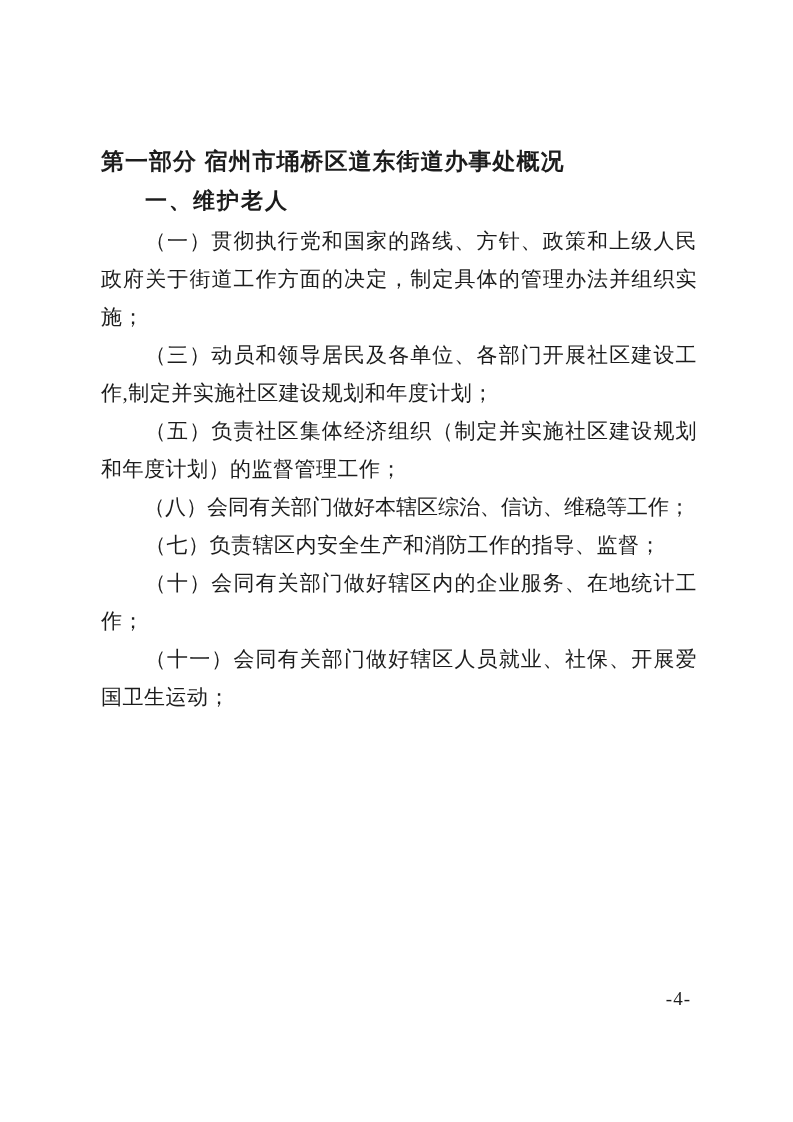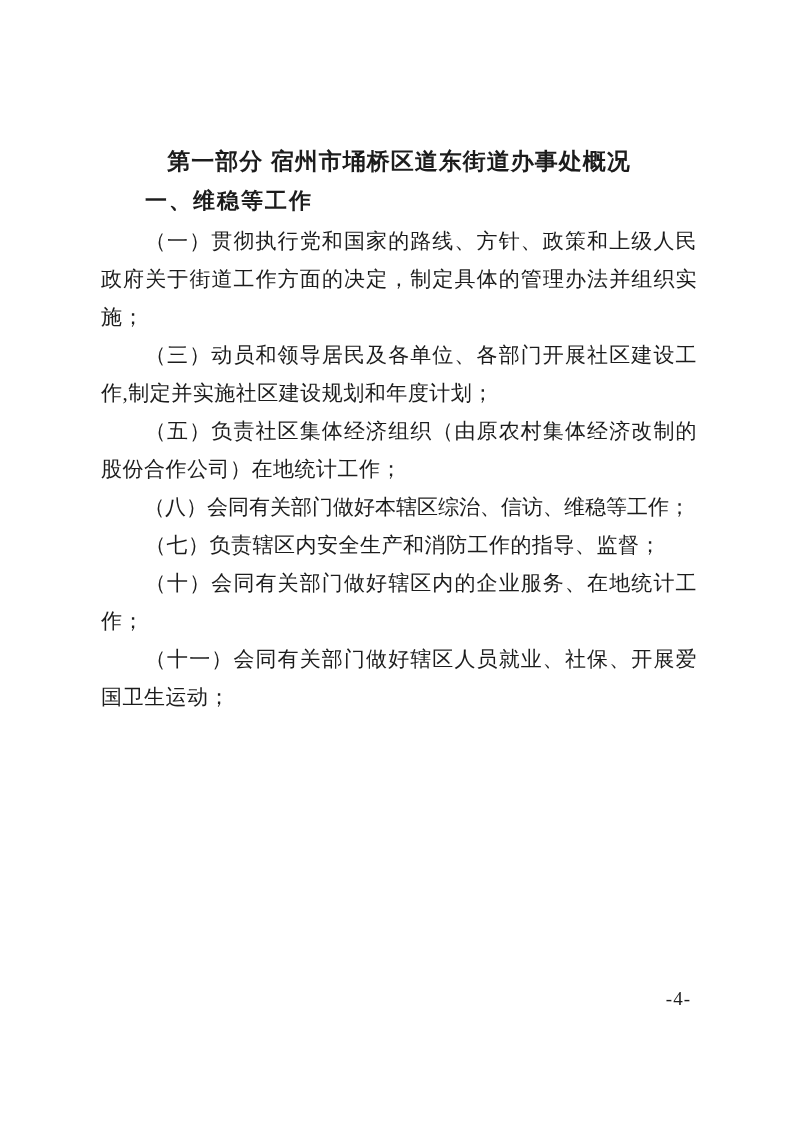--- a/index.html
+++ b/index.html
@@ -29,7 +29,7 @@
     font-weight: bold;
     font-size: 23px;
     line-height: 30px;
-    text-align: center;
+    text-align: left;
     letter-spacing: 1px;
     margin: 0 0 10px 0;
     white-space: nowrap;

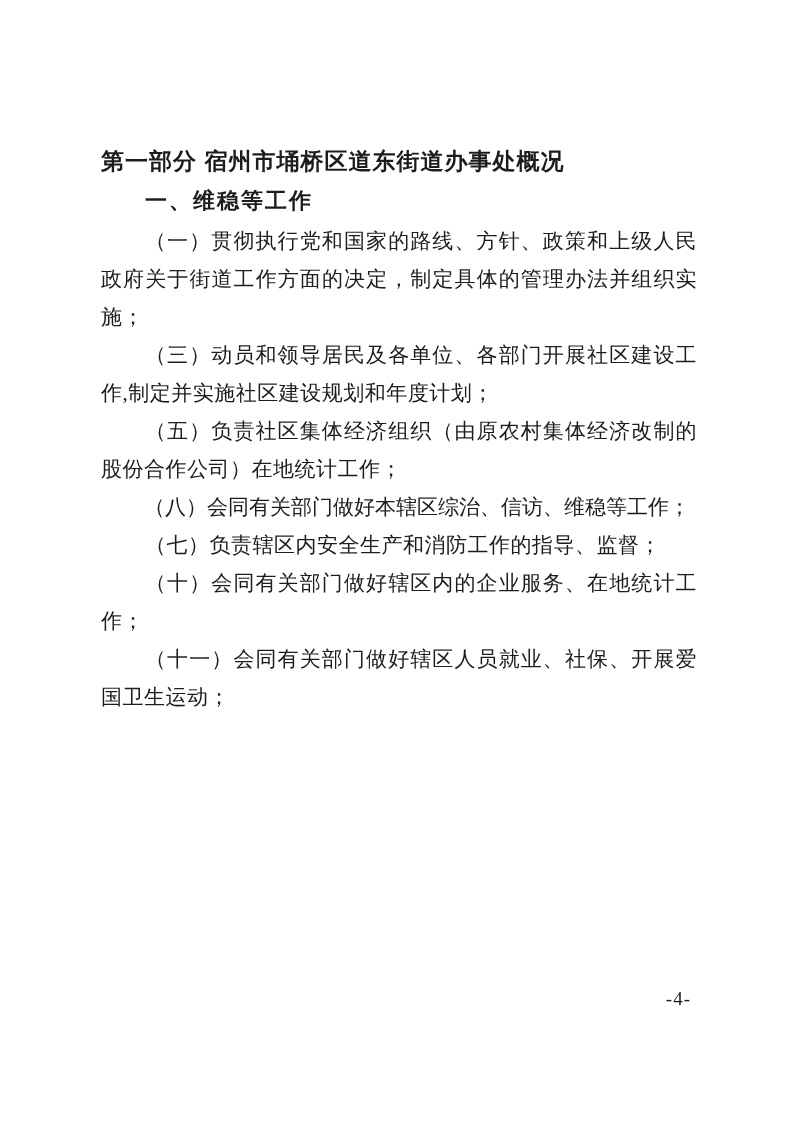--- a/index.html
+++ b/index.html
@@ -72,7 +72,7 @@
 <div class="page">
   <div class="content">
     <h1 class="doc-title">第一部分 宿州市埇桥区道东街道办事处概况</h1>
-    <h2 class="section-heading">一、维稳等工作</h2>
+    <h2 class="section-heading">一、维护老人</h2>
     <p class="para">（一）贯彻执行党和国家的路线、方针、政策和上级人民政府关于街道工作方面的决定，制定具体的管理办法并组织实施；</p>
     <p class="para">（三）动员和领导居民及各单位、各部门开展社区建设工作,制定并实施社区建设规划和年度计划；</p>
     <p class="para">（五）负责社区集体经济组织（由原农村集体经济改制的股份合作公司）在地统计工作；</p>

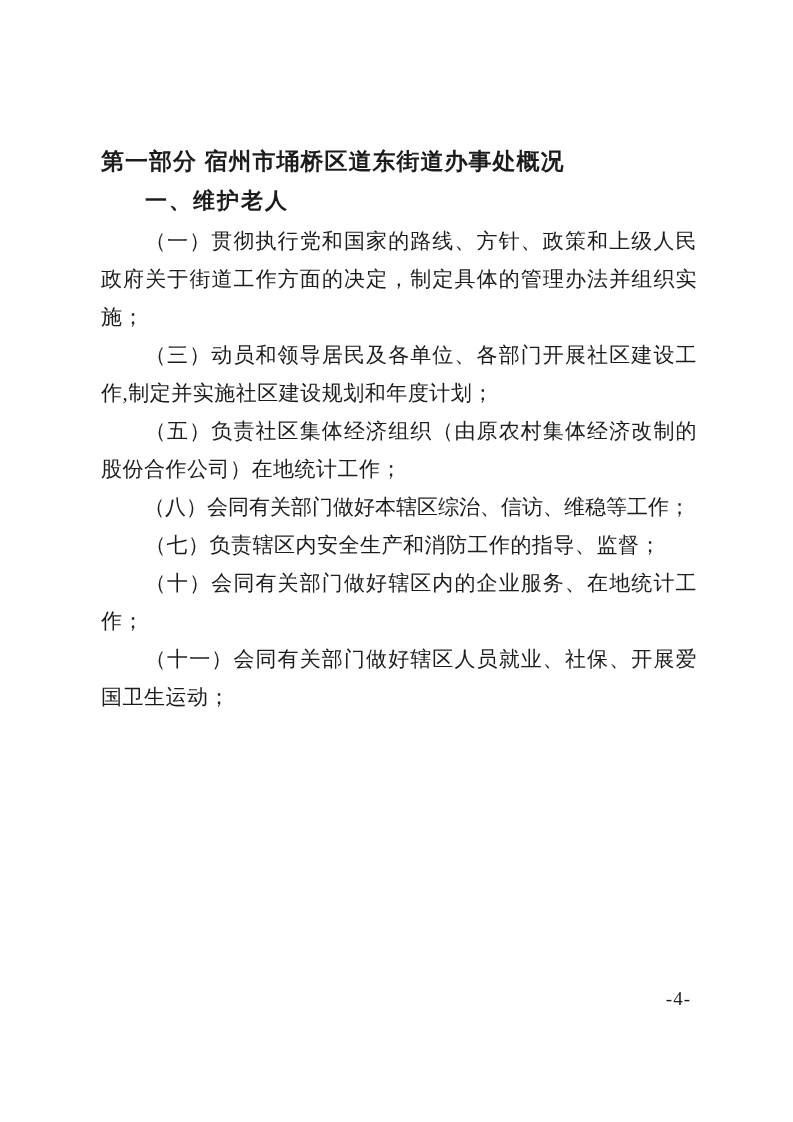--- a/index.html
+++ b/index.html
@@ -75,7 +75,7 @@
     <h2 class="section-heading">一、维护老人</h2>
     <p class="para">（一）贯彻执行党和国家的路线、方针、政策和上级人民政府关于街道工作方面的决定，制定具体的管理办法并组织实施；</p>
     <p class="para">（三）动员和领导居民及各单位、各部门开展社区建设工作,制定并实施社区建设规划和年度计划；</p>
-    <p class="para">（五）负责社区集体经济组织（由原农村集体经济改制的股份合作公司）在地统计工作；</p>
+    <p class="para">（五）负责社区集体经济组织（制定并实施社区建设规划和年度计划）的监督管理工作；</p>
     <p class="para tight">（八）会同有关部门做好本辖区综治、信访、维稳等工作；</p>
     <p class="para">（七）负责辖区内安全生产和消防工作的指导、监督；</p>
     <p class="para">（十）会同有关部门做好辖区内的企业服务、在地统计工作；</p>

